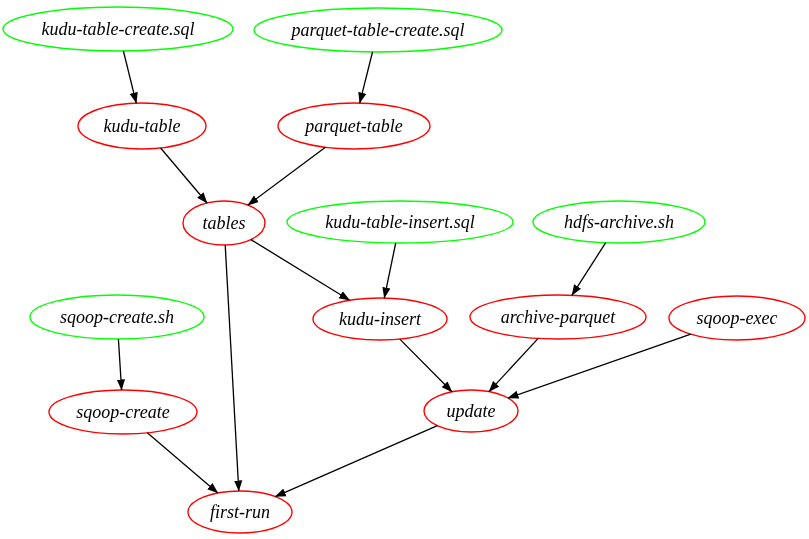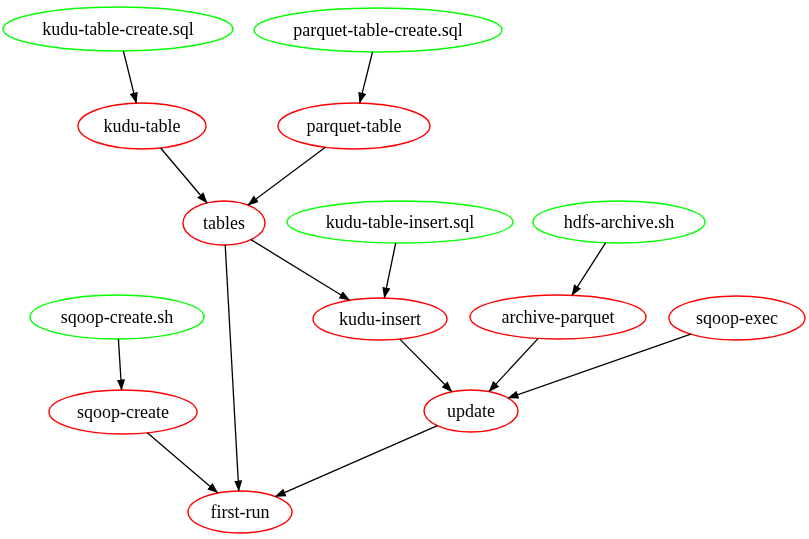--- a/index.html
+++ b/index.html
@@ -14,6 +14,7 @@
     height: 539px;
     background: #ffffff;
     overflow: hidden;
+    font-style: italic;
   }
   svg text {
     font-family: "Liberation Serif", "DejaVu Serif", serif;

